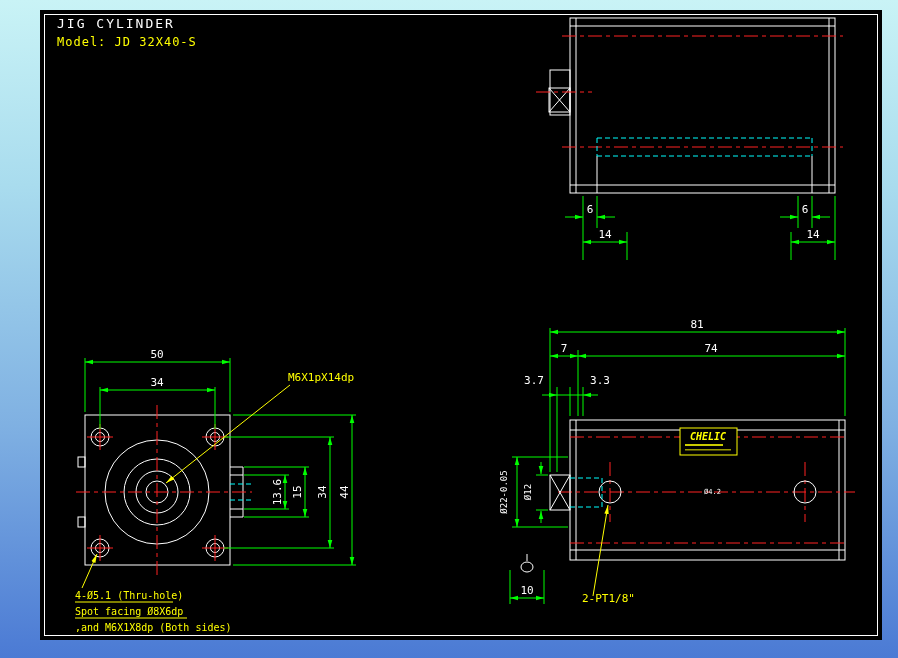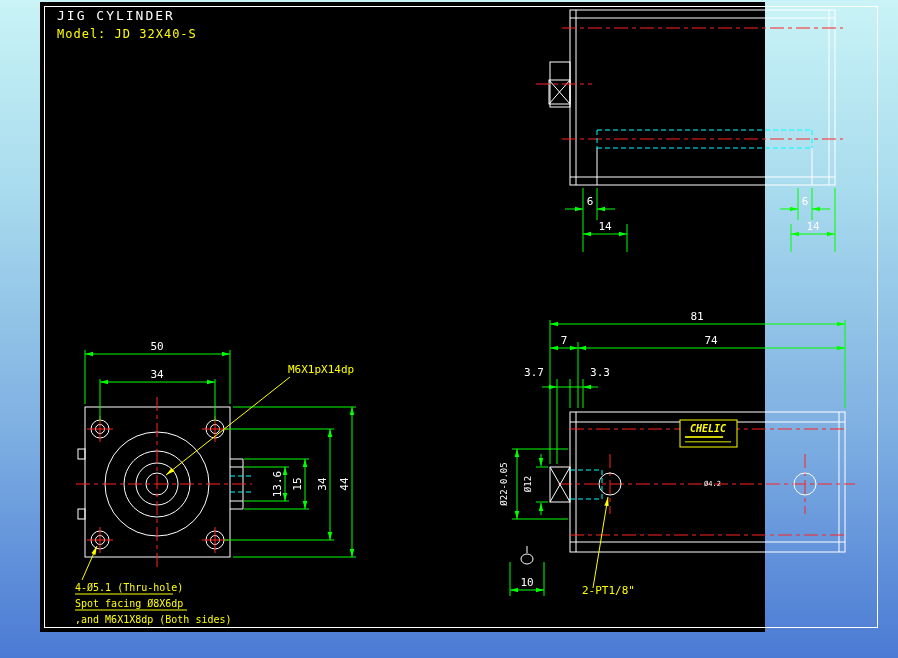--- a/index.html
+++ b/index.html
@@ -6,7 +6,7 @@
   body{width:898px;height:658px;overflow:hidden;font-family:"DejaVu Sans Mono",monospace;}
   .desktop{position:relative;width:898px;height:658px;
     background:linear-gradient(180deg,#c9f3f6 0%,#a9dcee 28%,#7fb0e2 65%,#4b7ad4 100%);}
-  .cad-canvas{position:absolute;left:40px;top:2px;width:725px;height:630px;background:#000;}
+  .cad-canvas{position:absolute;left:40px;top:10px;width:842px;height:630px;background:#000;}
   svg{display:block;}
   .w{stroke:#ffffff;stroke-width:1;fill:none;}
   .c{stroke:#ff2222;stroke-width:1;fill:none;stroke-dasharray:14 4 4 4;}

